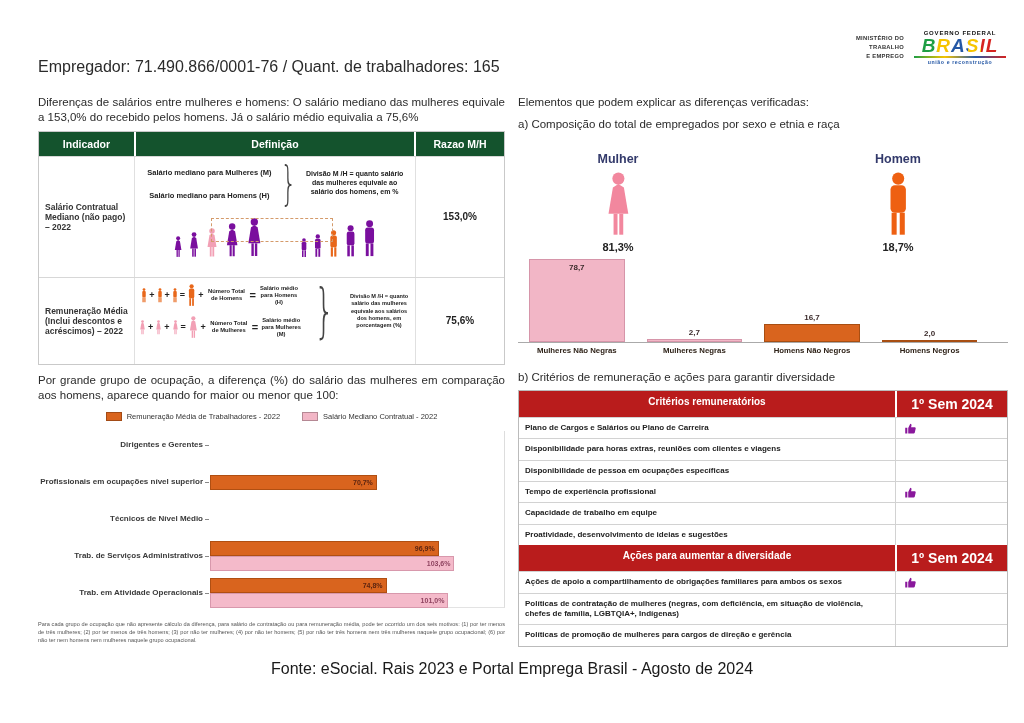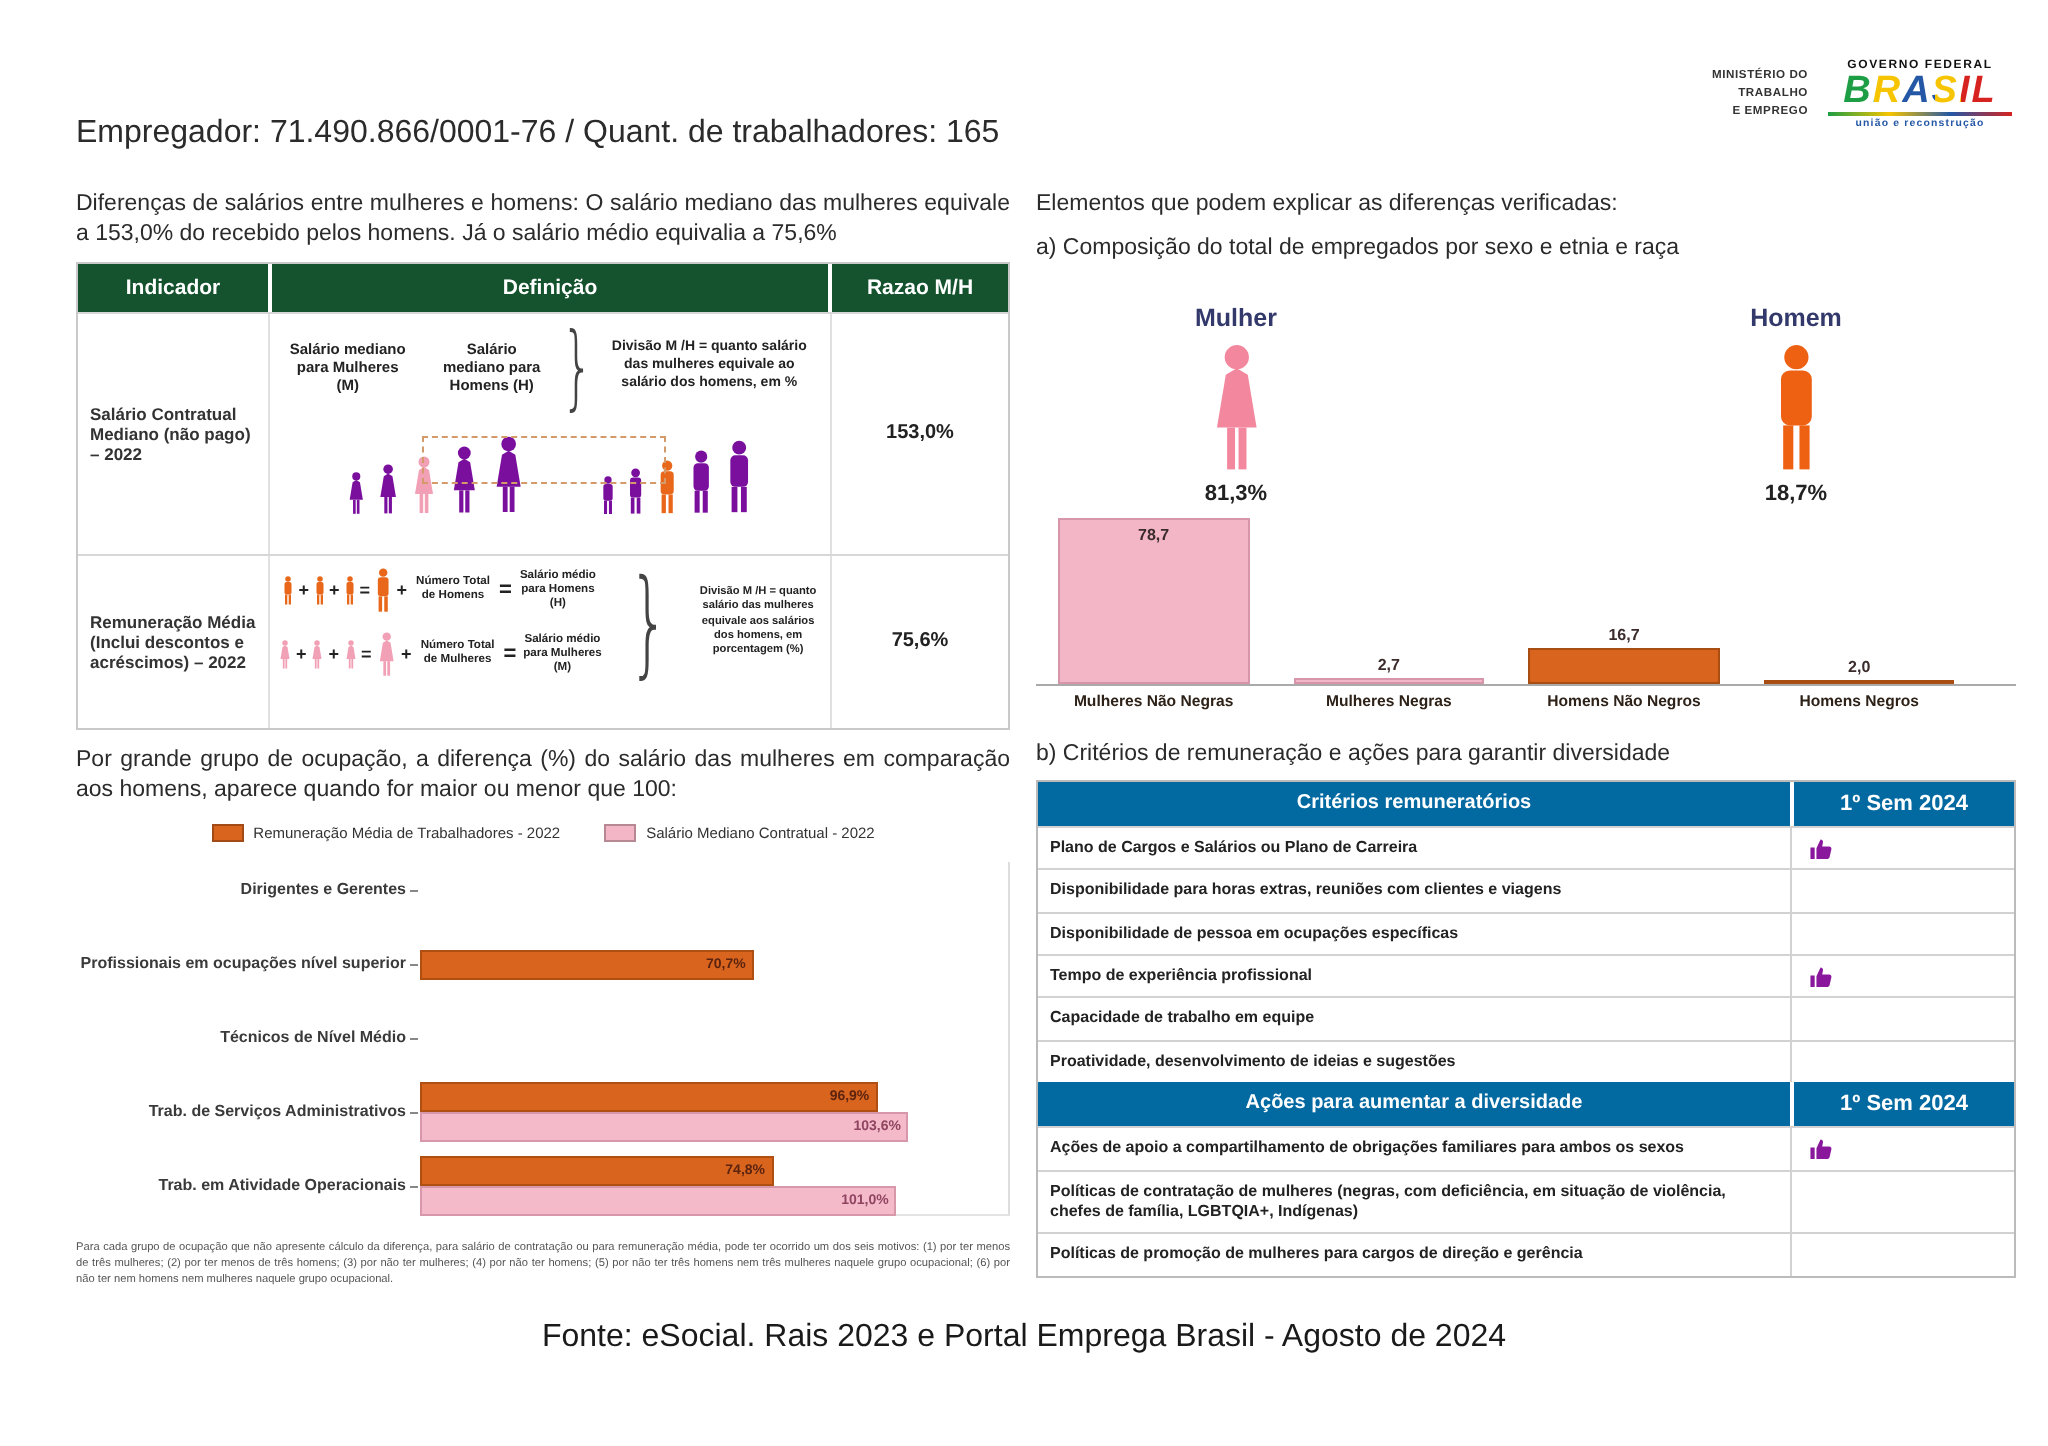--- a/index.html
+++ b/index.html
@@ -35,7 +35,7 @@
   .def-cell{width:282px;border-left:1px solid #e0e0e0;border-right:1px solid #e0e0e0;padding:6px 4px;box-sizing:border-box;position:relative;}
   .ratio-cell{flex:1;display:flex;align-items:center;justify-content:center;font-size:10px;font-weight:bold;color:#222;}
   .def-top{display:flex;align-items:center;justify-content:center;}
-  .def-labels{display:flex;flex-direction:row;gap:14px;font-size:7.5px;font-weight:bold;color:#222;text-align:center;width:130px;}
+  .def-labels{display:flex;flex-direction:column;gap:14px;font-size:7.5px;font-weight:bold;color:#222;text-align:center;width:130px;}
   .brace{font-size:46px;font-weight:100;color:#444;line-height:.9;transform:scaleX(.55);font-family:"DejaVu Sans",sans-serif;}
   .def-note{width:102px;font-size:7px;font-weight:bold;text-align:center;color:#222;line-height:1.25;}
   .icon-strip{margin-top:8px;height:46px;display:flex;align-items:flex-end;justify-content:center;gap:5px;position:relative;}

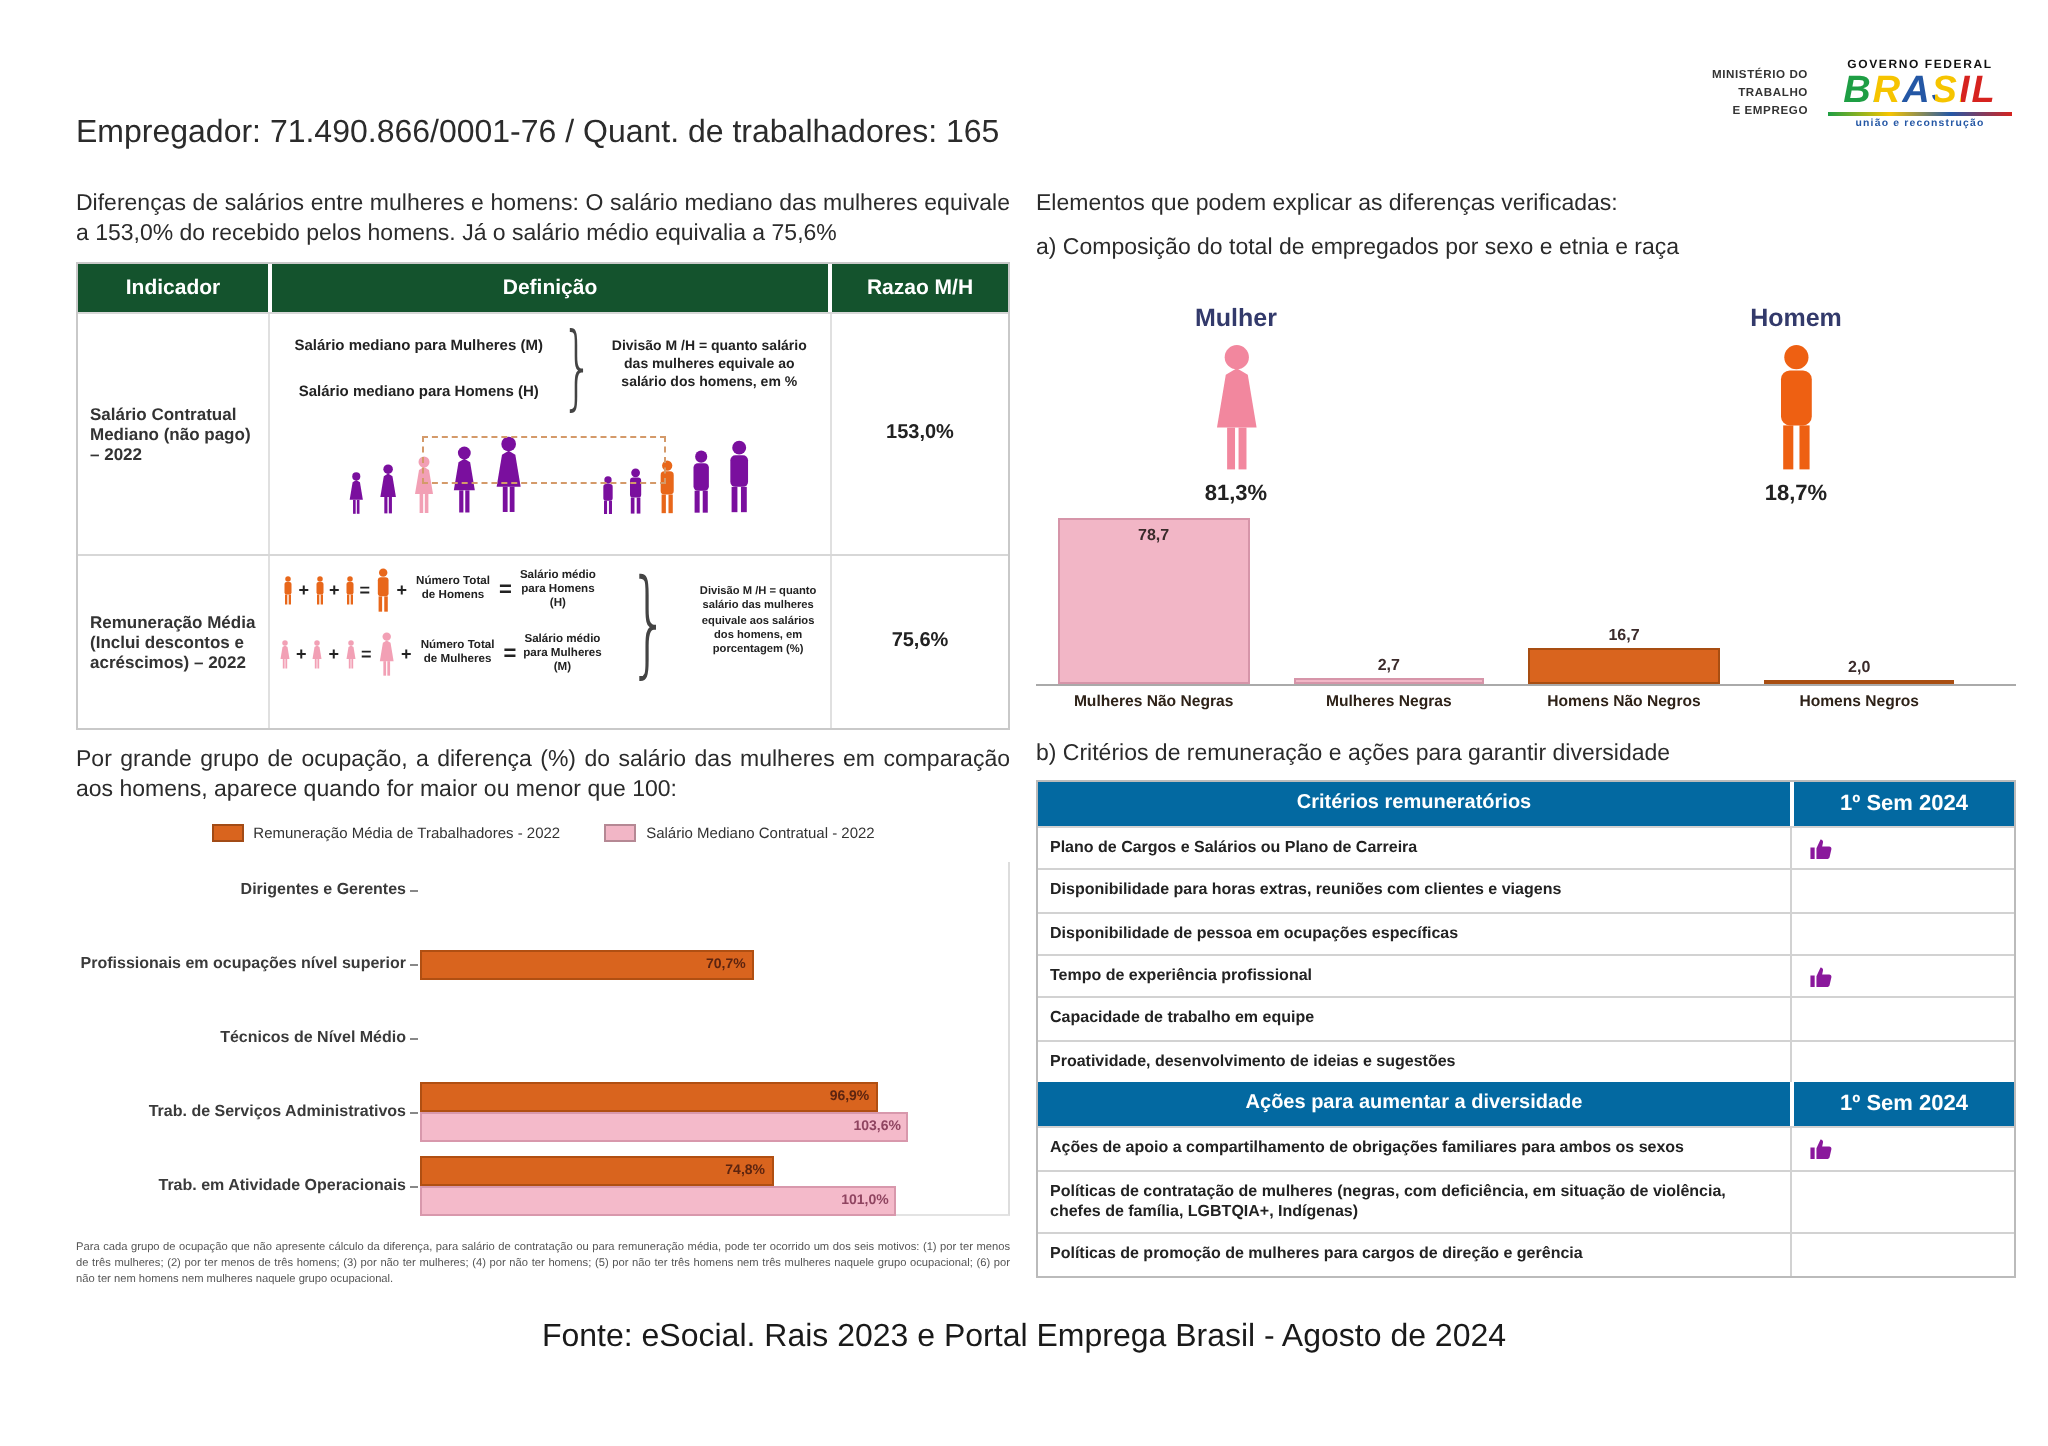--- a/index.html
+++ b/index.html
@@ -81,7 +81,7 @@
 
   
   .ctable{width:100%;border:1px solid #bbb;box-sizing:border-box;margin-top:5px;}
-  .chead{display:flex;background:#0369a1;}
+  .chead{display:flex;background:#b91c1c;}
   .chead .c1{flex:1;text-align:center;color:#fff;font-weight:bold;font-size:10px;padding:5px 4px;}
   .chead .c2{width:112px;text-align:center;color:#fff;font-weight:bold;font-size:11px;padding:5px 4px;border-left:2px solid #fff;box-sizing:border-box;}
   .crow{display:flex;border-top:1px solid #d2d2d2;}

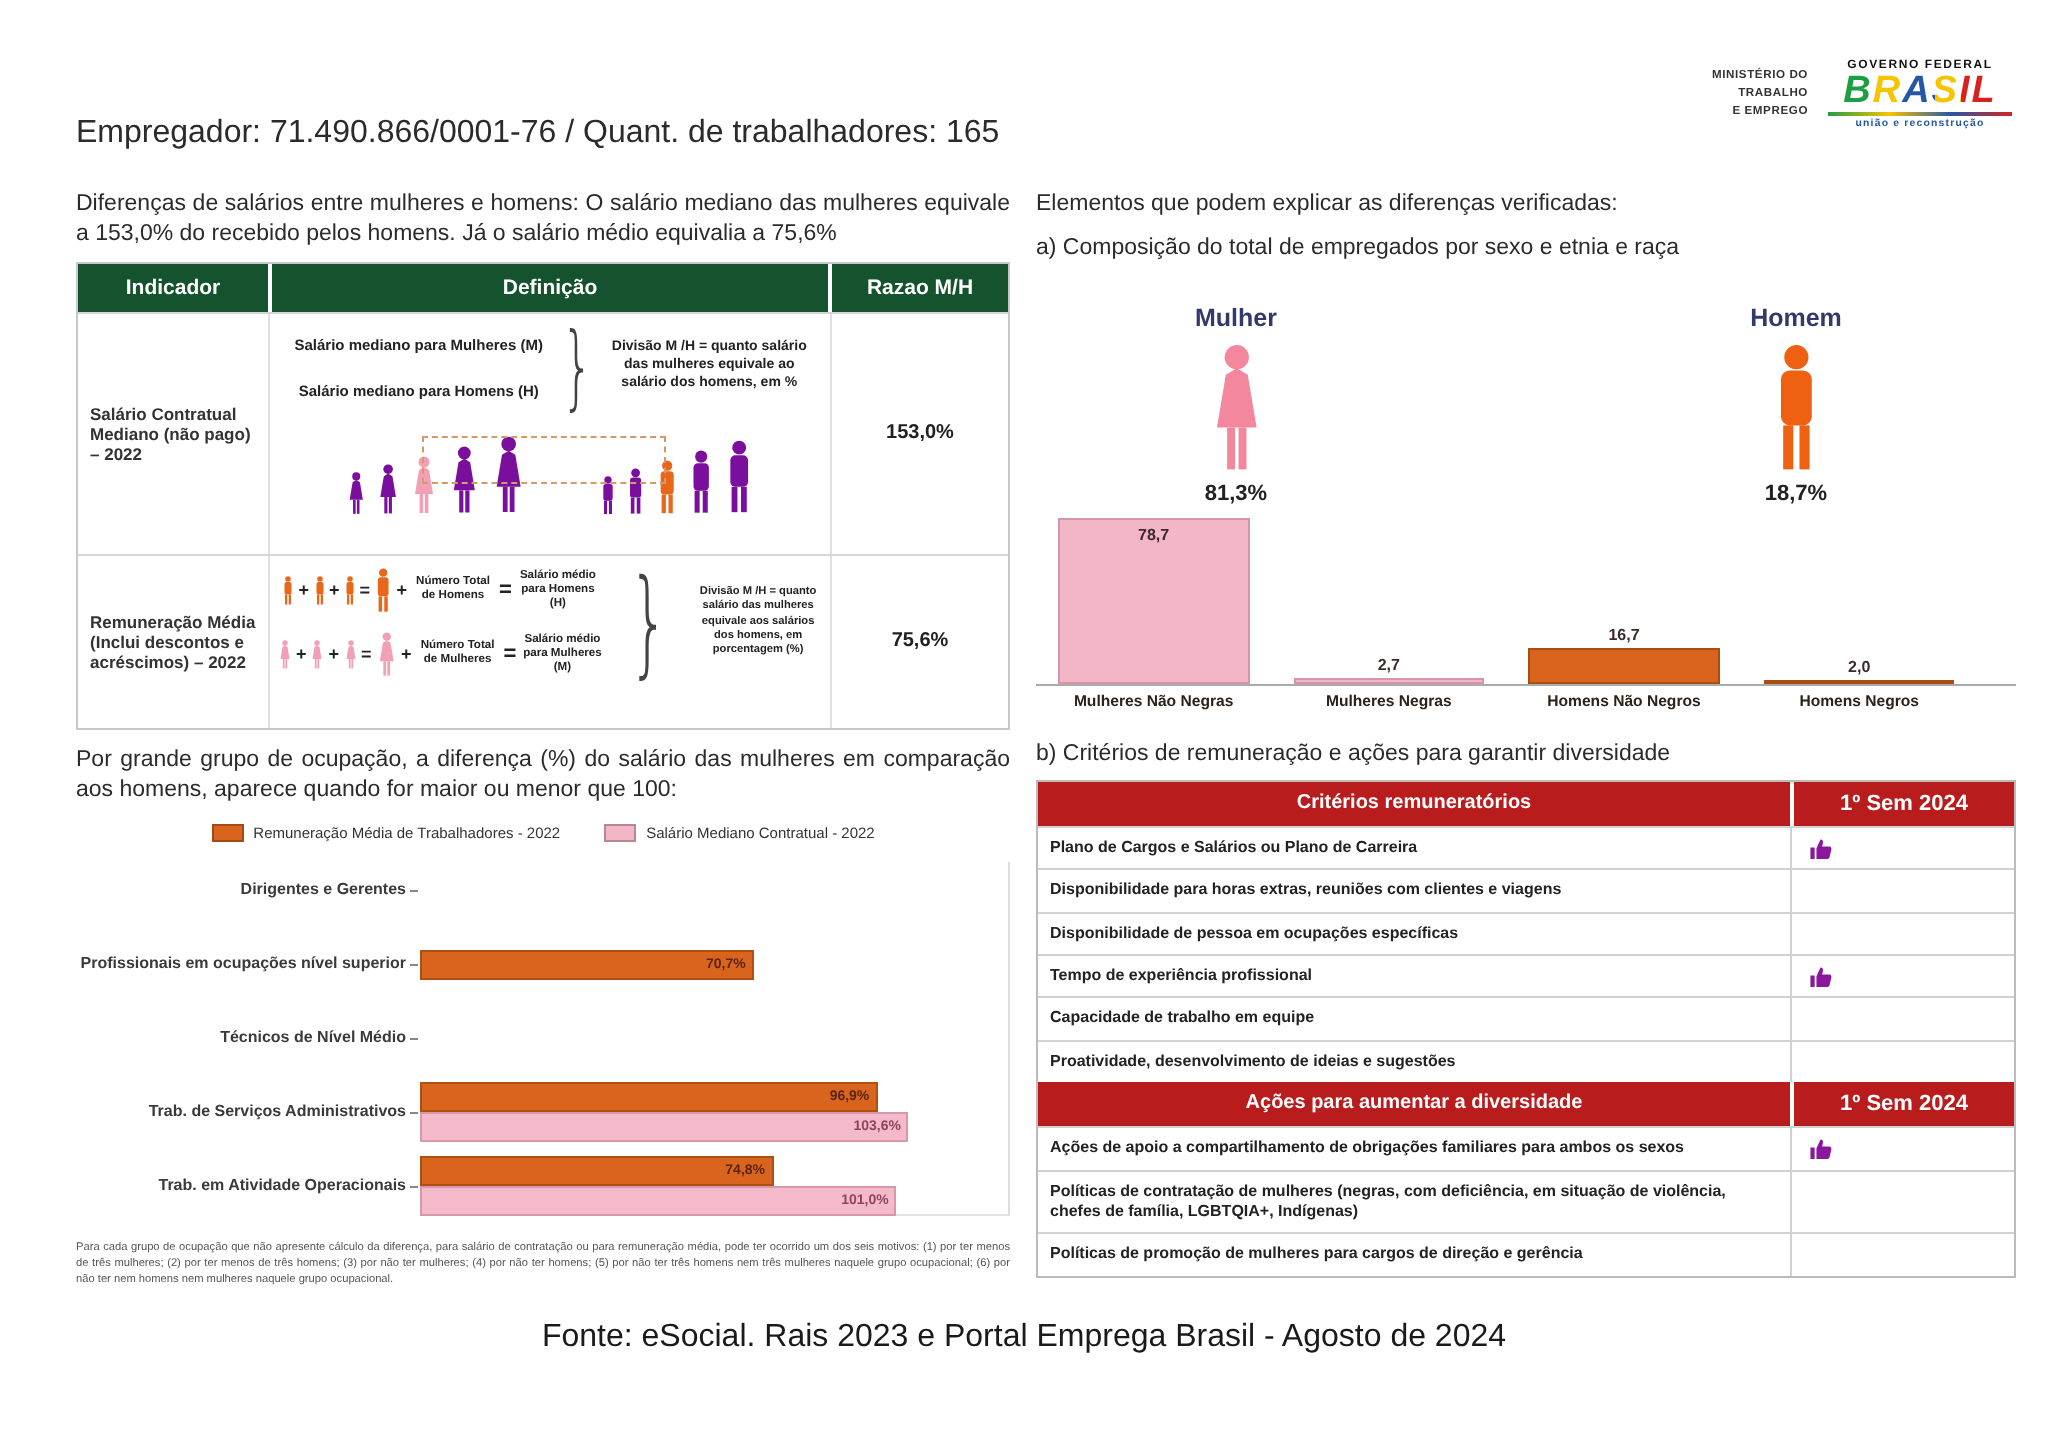--- a/index.html
+++ b/index.html
@@ -83,7 +83,7 @@
   .ctable{width:100%;border:1px solid #bbb;box-sizing:border-box;margin-top:5px;}
   .chead{display:flex;background:#b91c1c;}
   .chead .c1{flex:1;text-align:center;color:#fff;font-weight:bold;font-size:10px;padding:5px 4px;}
-  .chead .c2{width:112px;text-align:center;color:#fff;font-weight:bold;font-size:11px;padding:5px 4px;border-left:2px solid #fff;box-sizing:border-box;}
+  .chead .c2{width:112px;text-align:center;color:#fff;font-weight:bold;font-size:14px;padding:5px 4px;border-left:2px solid #fff;box-sizing:border-box;}
   .crow{display:flex;border-top:1px solid #d2d2d2;}
   .crow .c1{flex:1;padding:5px 6px;font-size:8px;font-weight:bold;color:#222;line-height:1.3;}
   .crow .c2{width:112px;border-left:1px solid #d2d2d2;padding:3px 8px;display:flex;align-items:center;box-sizing:border-box;}

